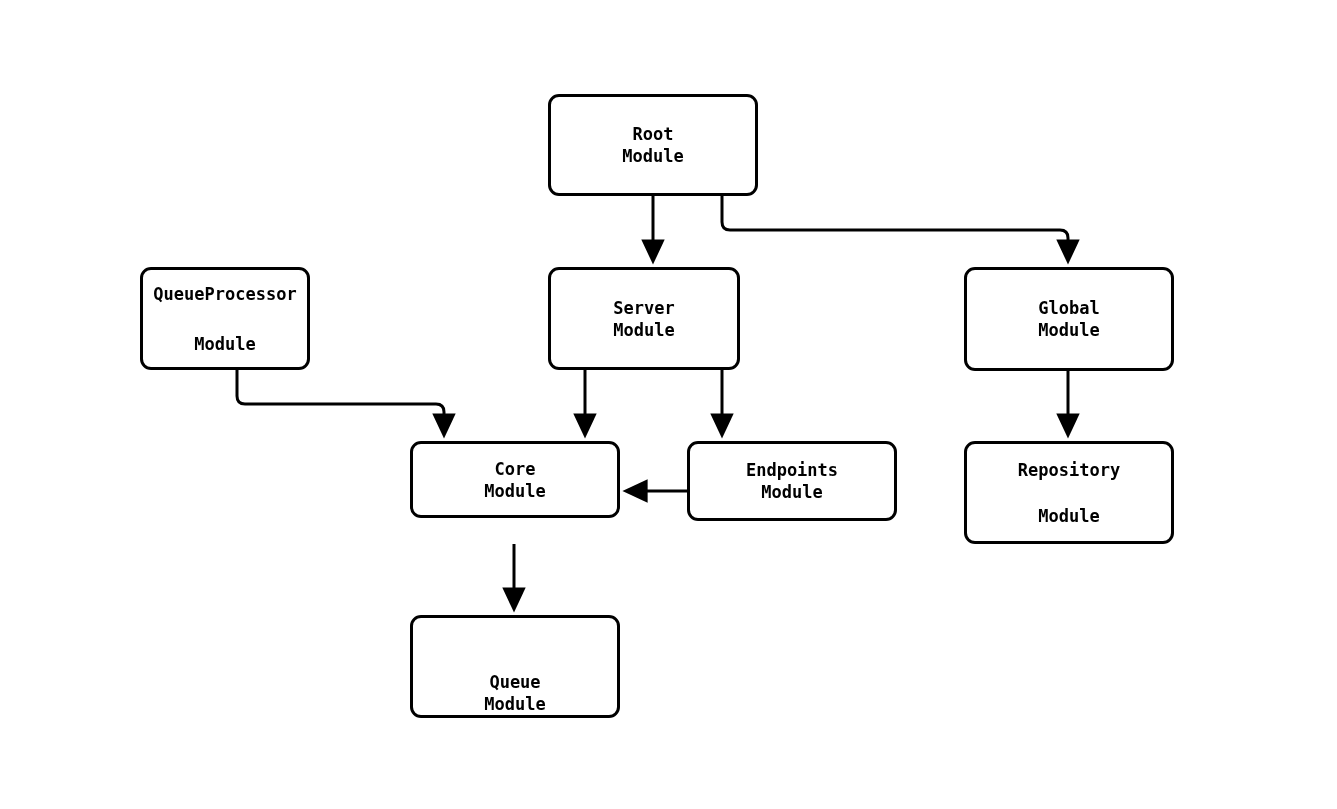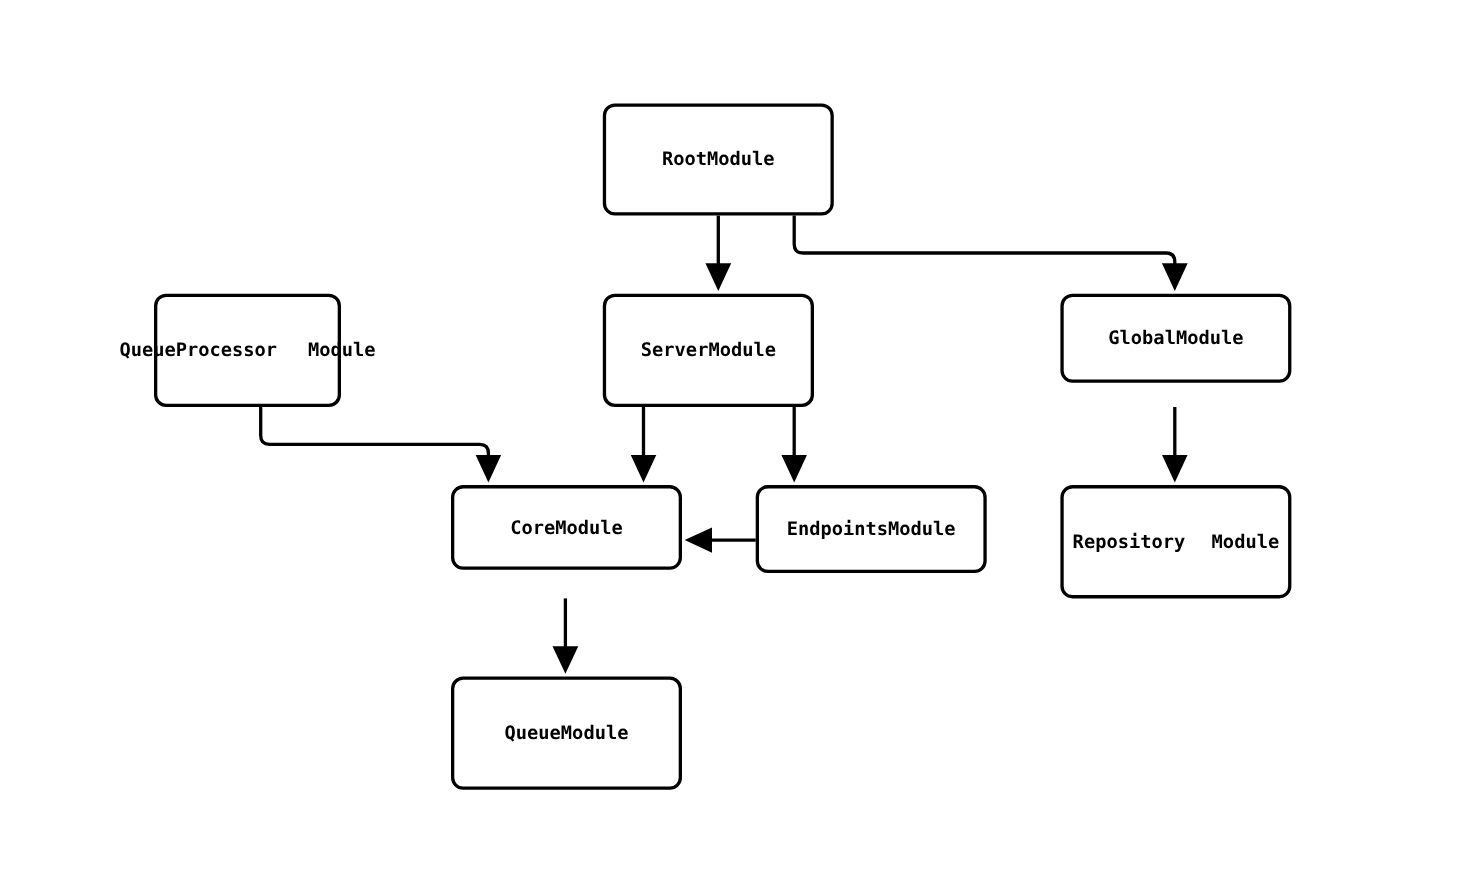--- a/index.html
+++ b/index.html
@@ -41,7 +41,7 @@
     border: 3px solid #000000;
     border-radius: 11px;
     display: flex;
-    flex-direction: row;
+    flex-direction: column;
     align-items: center;
     justify-content: center;
     text-align: center;

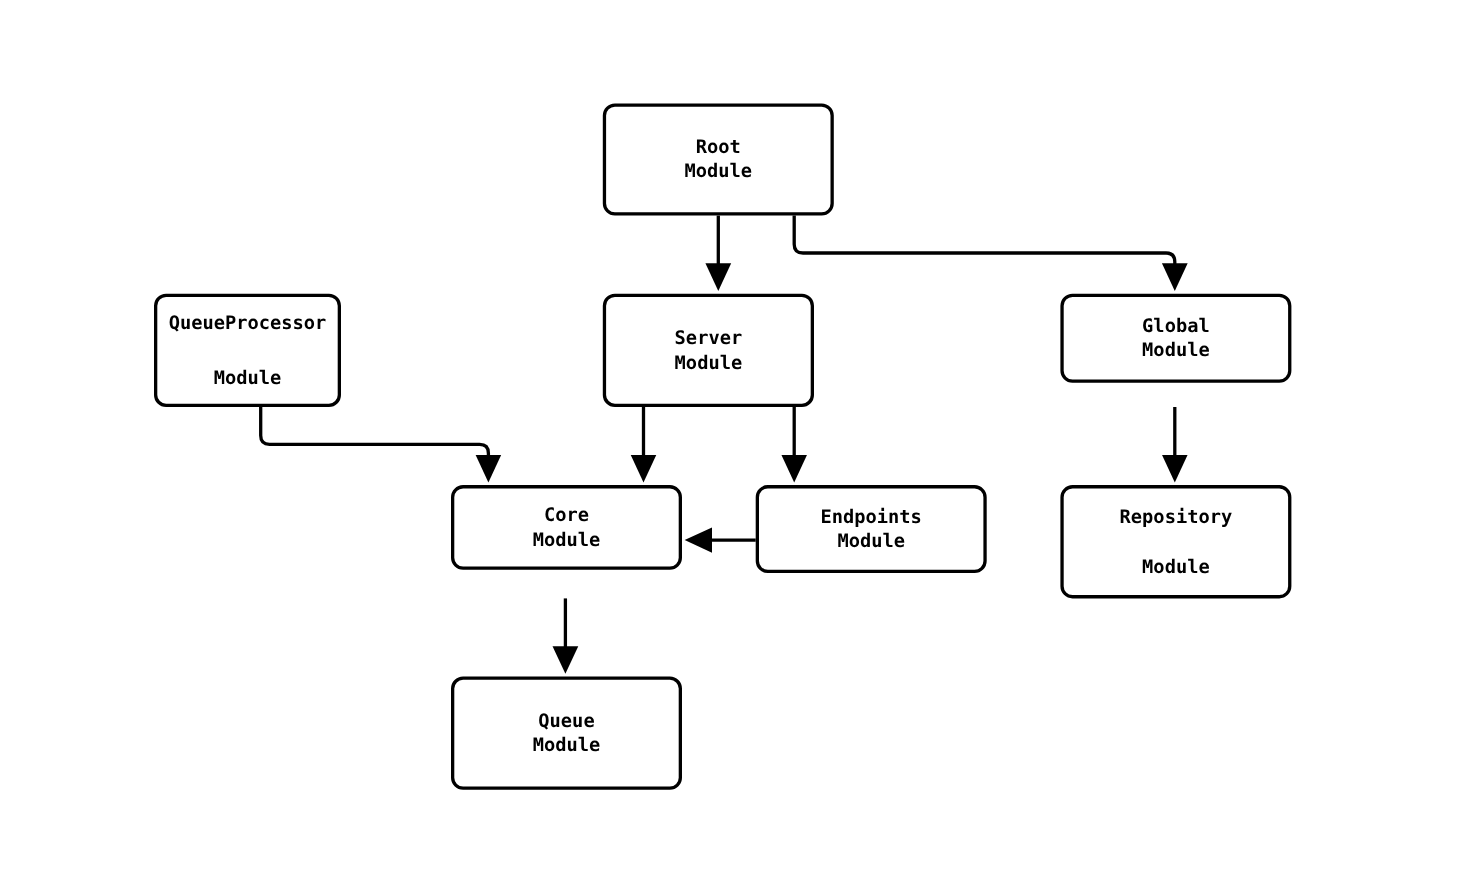--- a/index.html
+++ b/index.html
@@ -102,7 +102,7 @@
       <div class="node-label">Module</div>
     </div>
 
-    <div class="node" style="left:964px; top:267px; width:210px; height:81px;">
+    <div class="node" style="left:964px; top:267px; width:210px; height:104px;">
       <div class="node-label">Global</div>
       <div class="node-label">Module</div>
     </div>

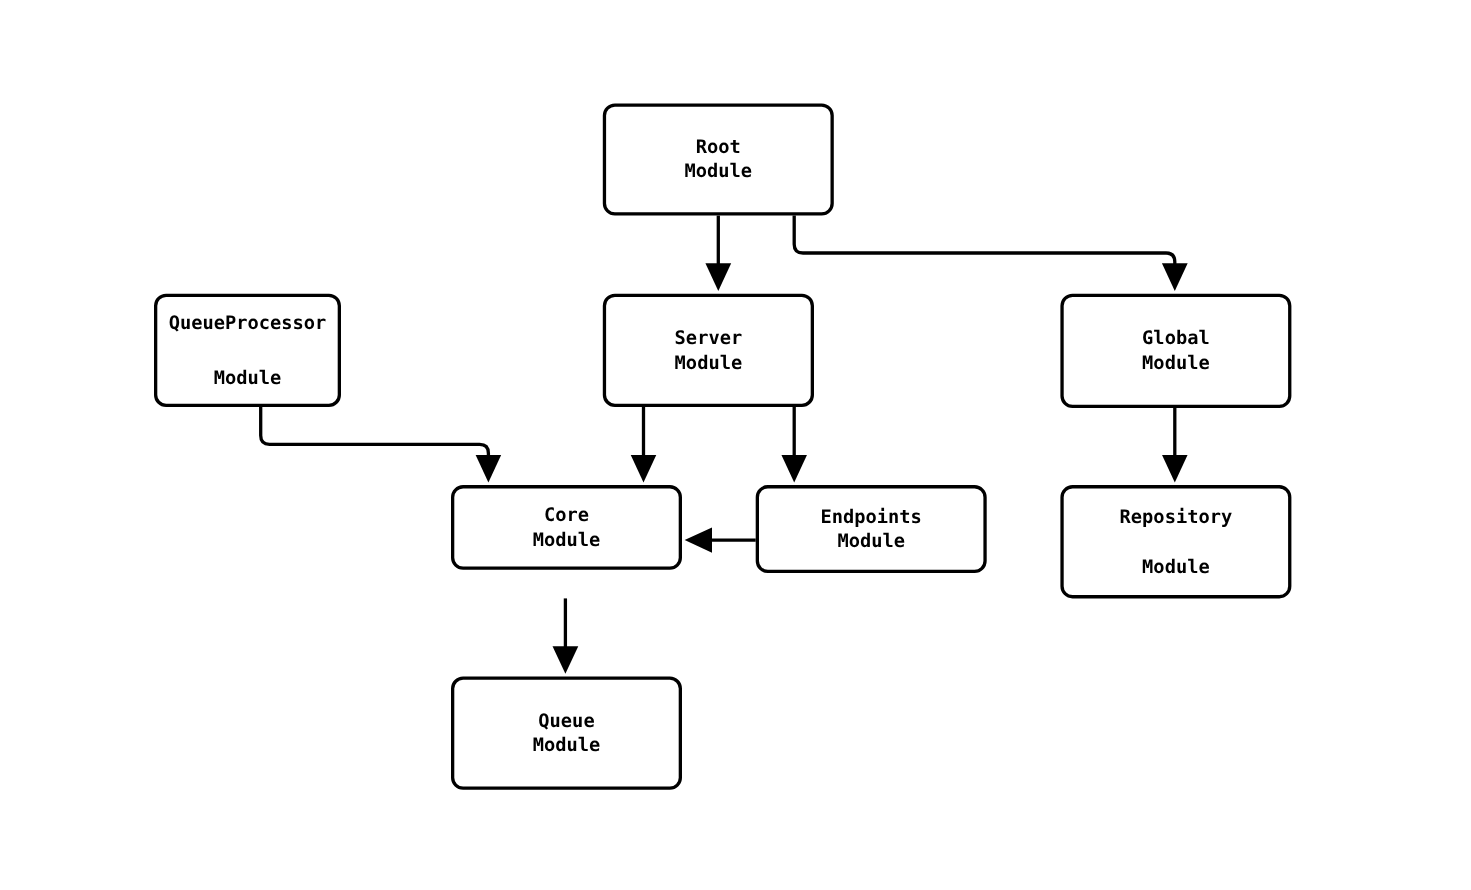--- a/index.html
+++ b/index.html
@@ -122,7 +122,7 @@
       <div class="node-label">Module</div>
     </div>
 
-    <div class="node" style="left:410px; top:615px; width:210px; height:103px;">
+    <div class="node" style="left:410px; top:615px; width:210px; height:103px;justify-content:flex-end;">
       <div class="node-label">Queue</div>
       <div class="node-label">Module</div>
     </div>

